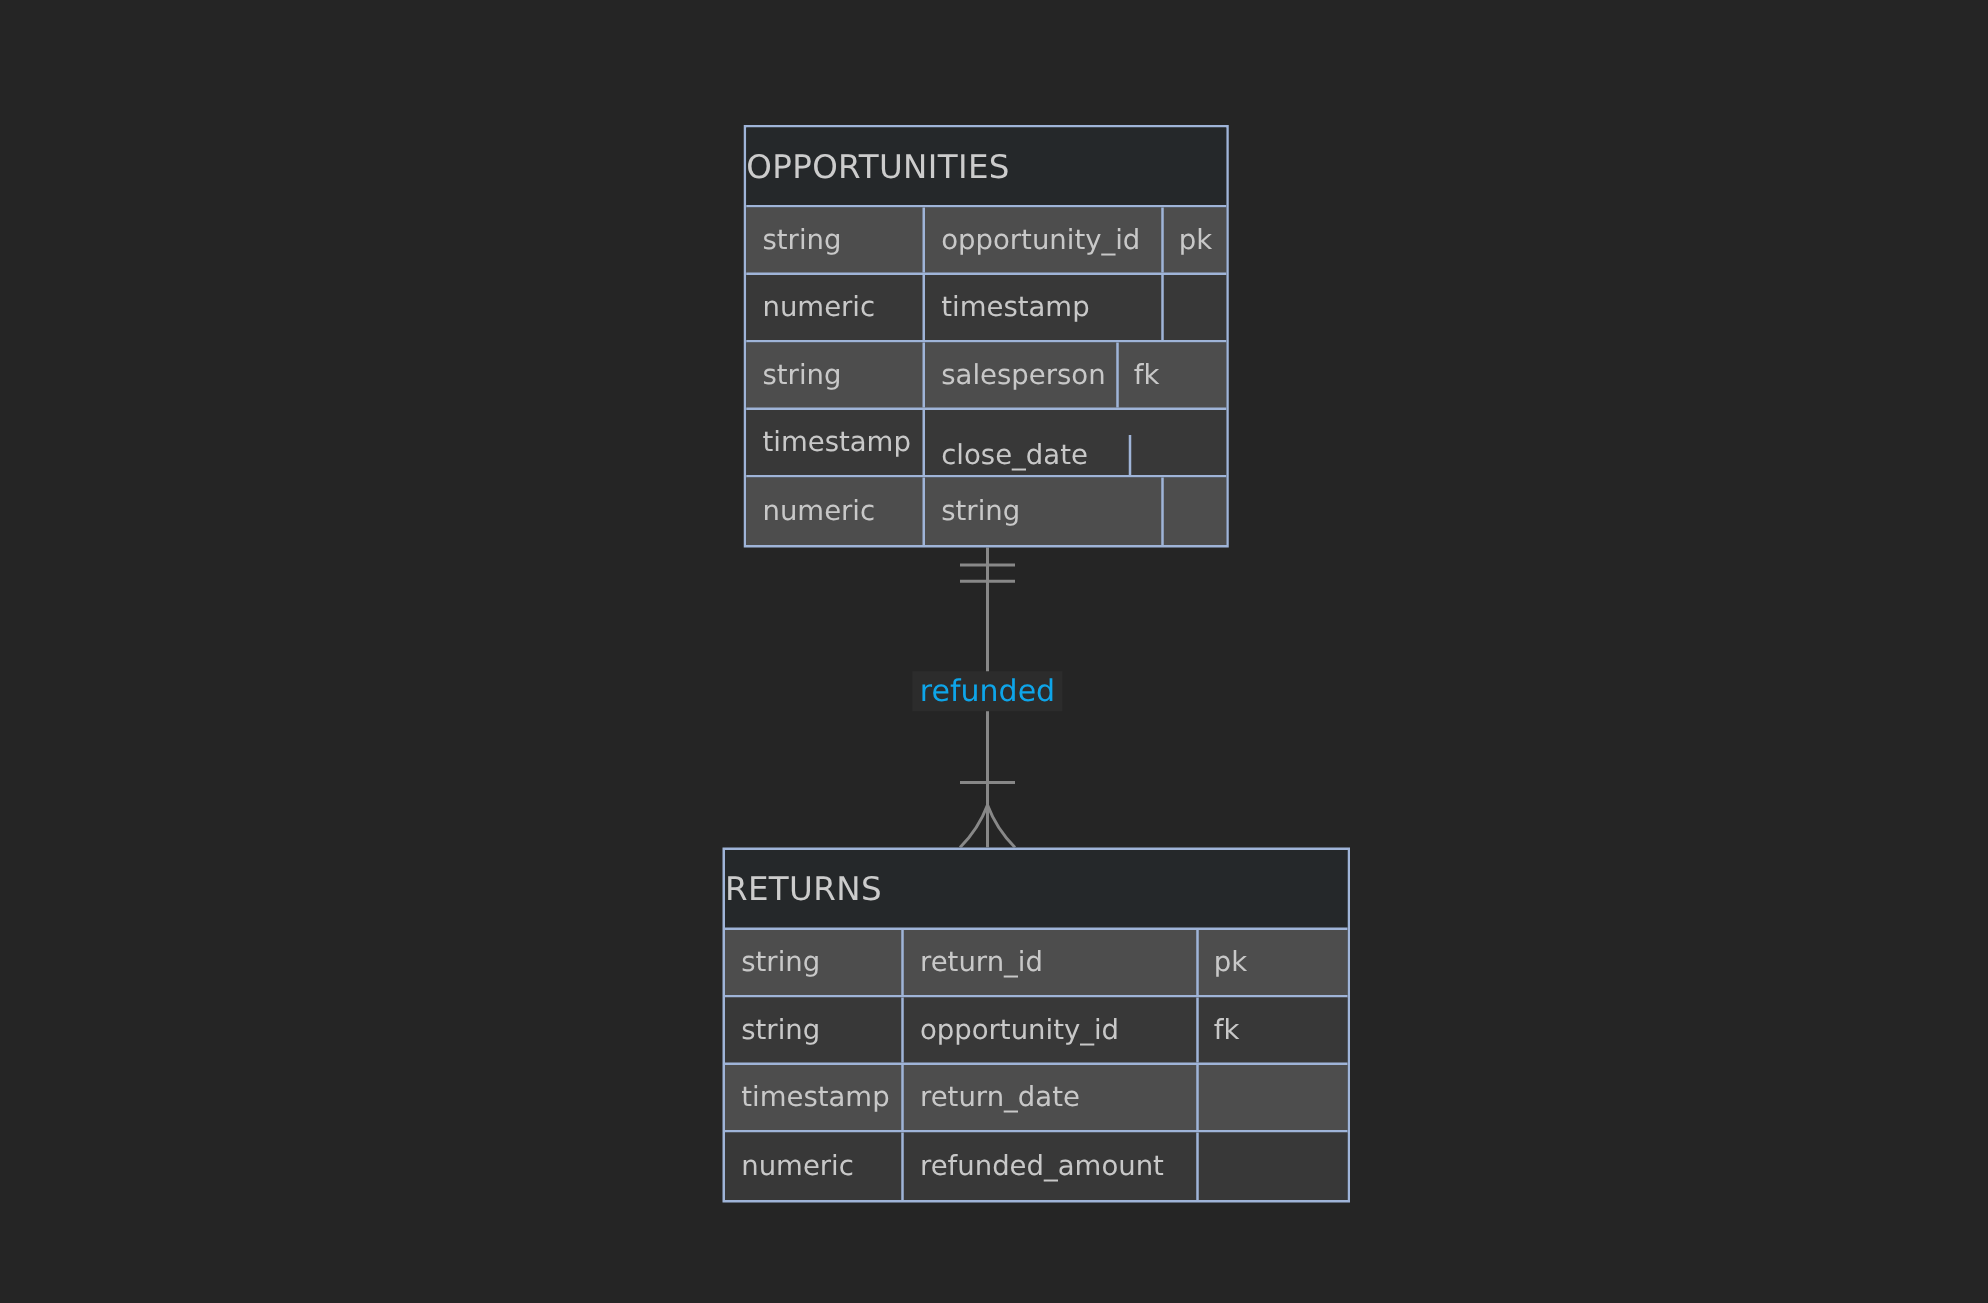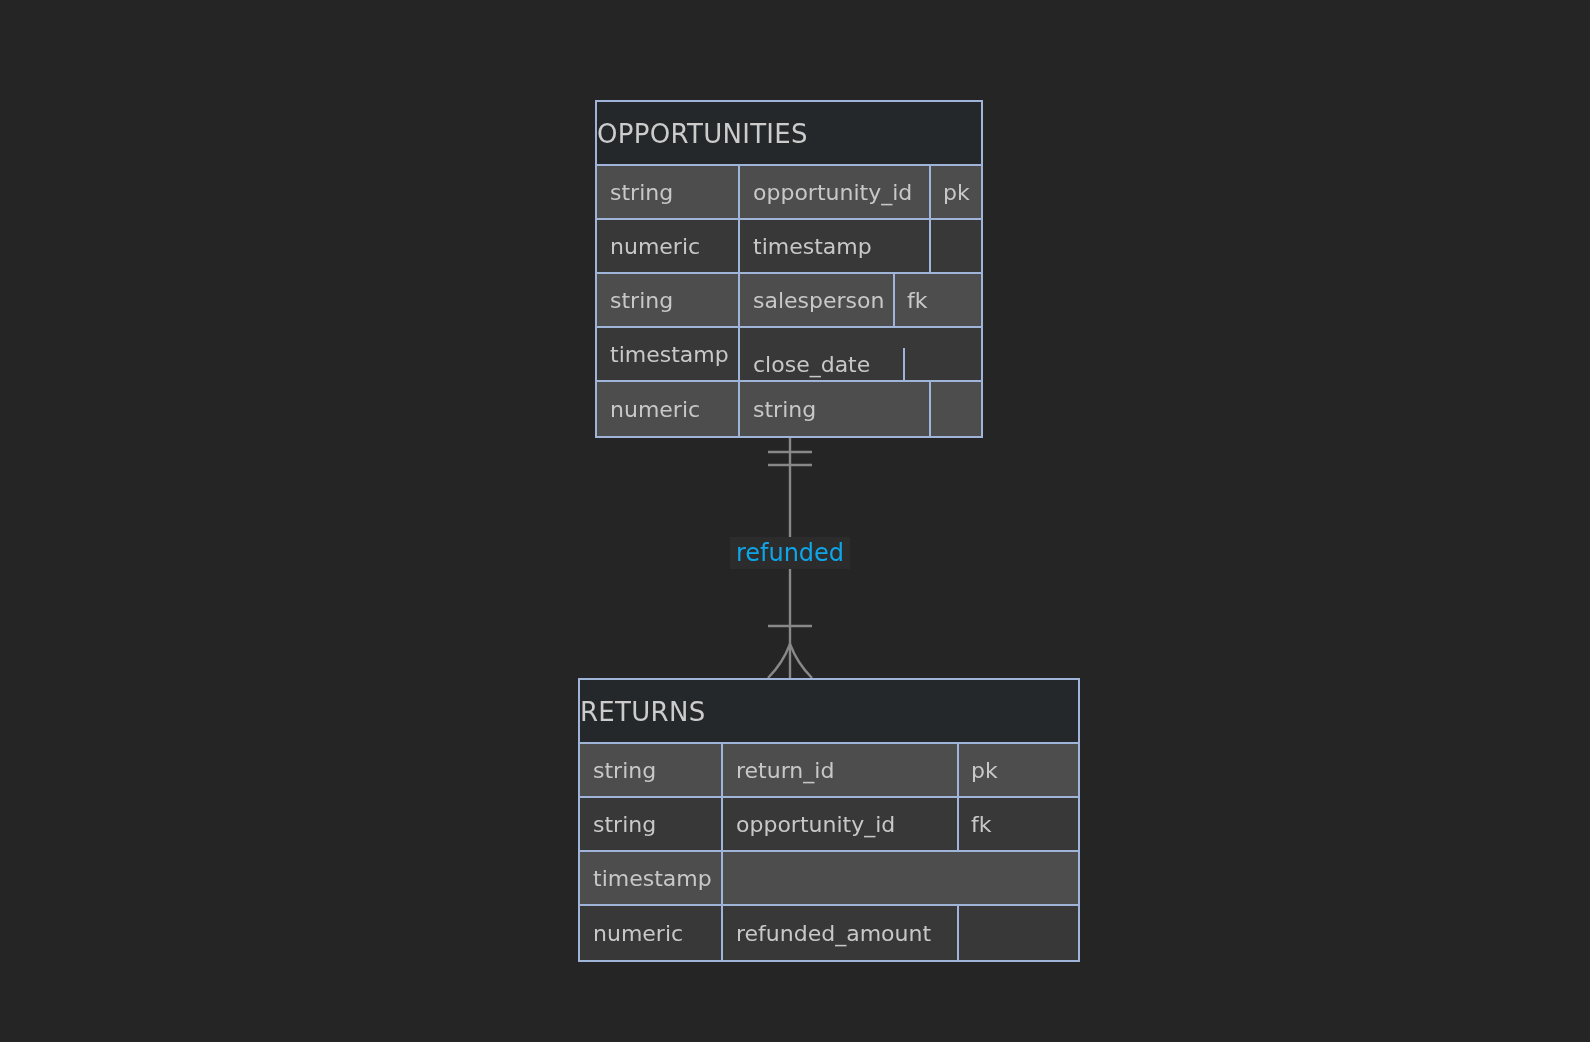--- a/index.html
+++ b/index.html
@@ -161,6 +161,7 @@
     </div>
     <div class="attr-row odd">
       <div class="cell type" style="width:143px;">timestamp</div>
+      <div class="cell name" style="width:236px;">return_date</div>
       <div class="cell key" style="width:39px;"></div>
     </div>
     <div class="attr-row even">

